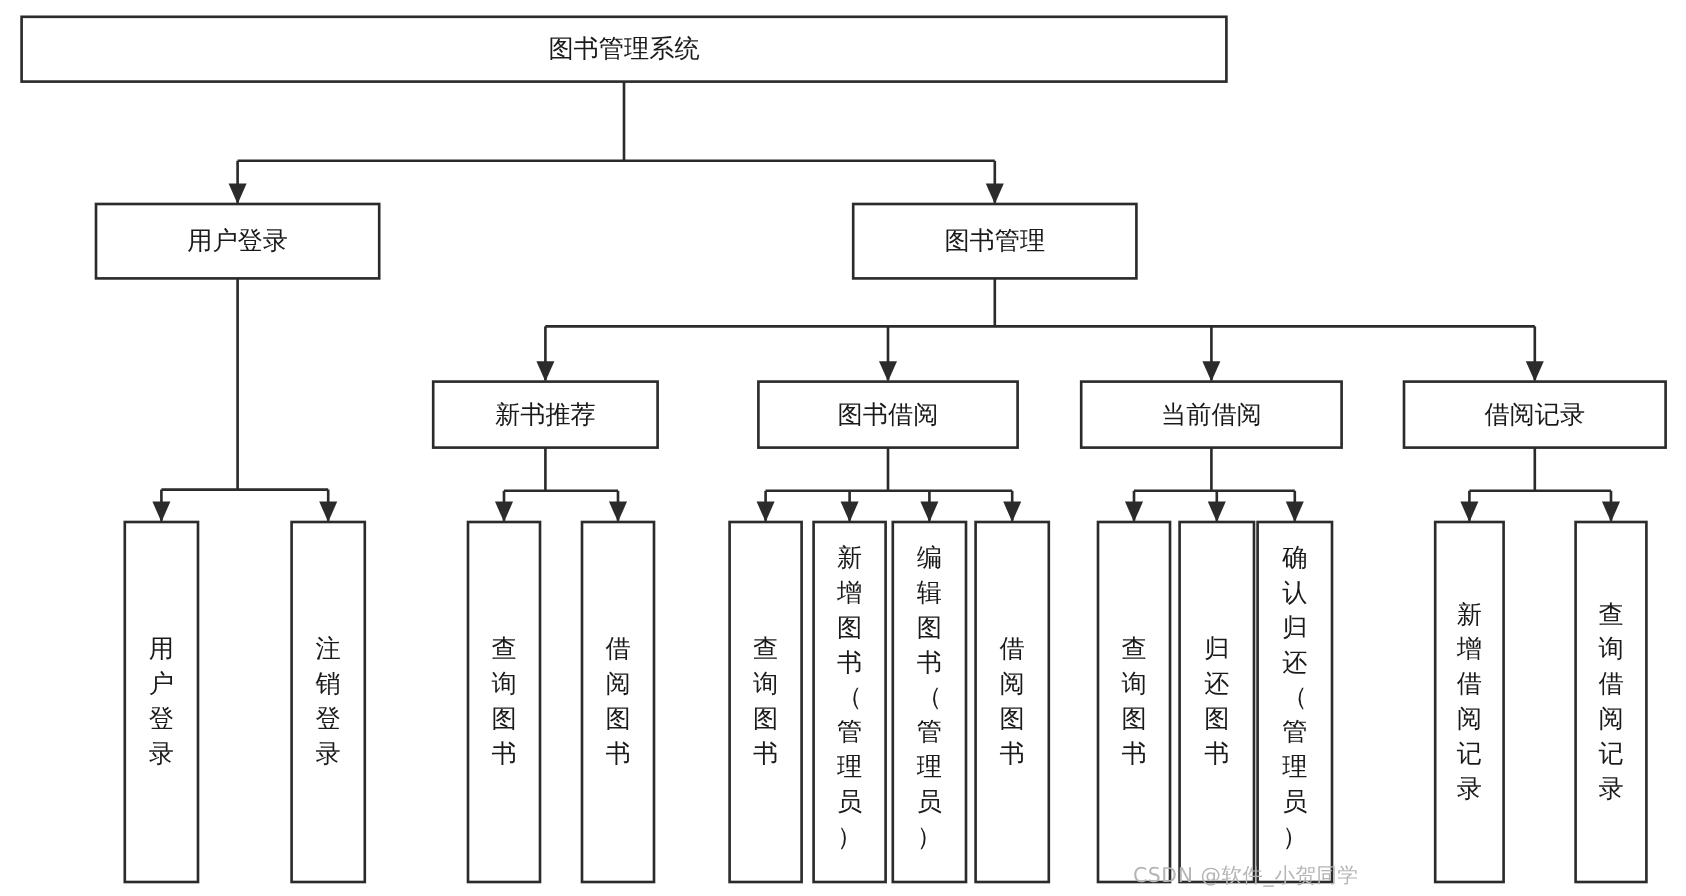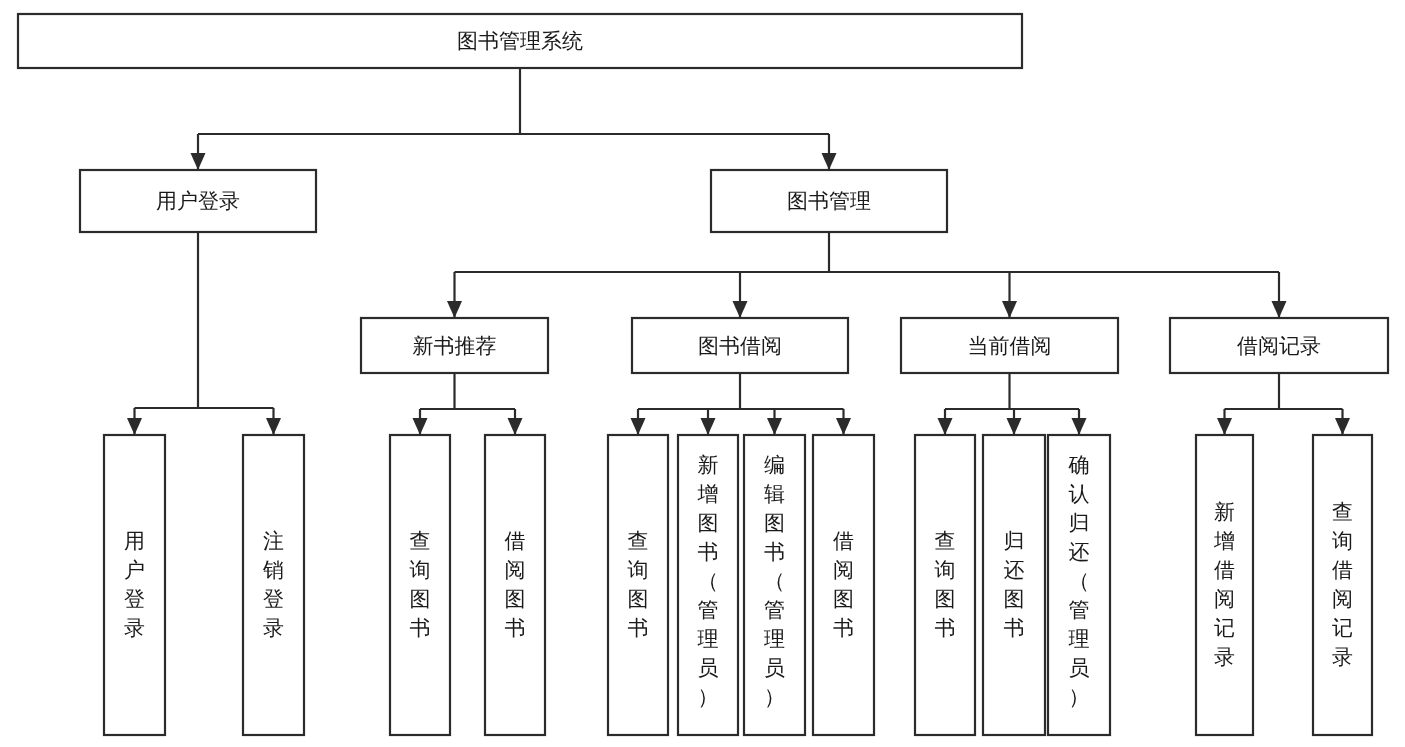--- a/index.html
+++ b/index.html
@@ -222,6 +222,7 @@
         </g>
       </g>
   </svg>
+  <div class="watermark">CSDN @软件_小贺同学</div>
 </div>
 
 </body></html>

